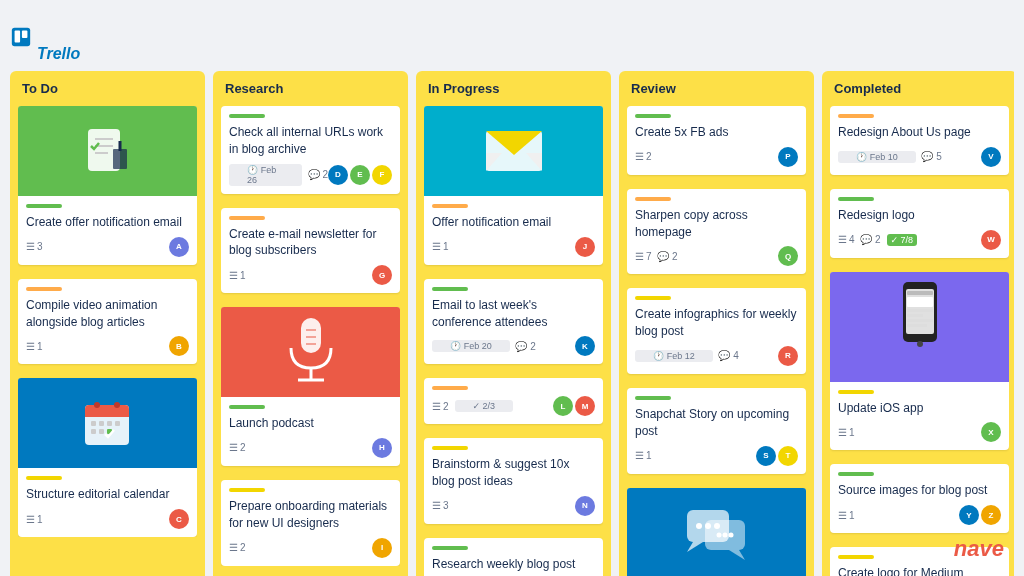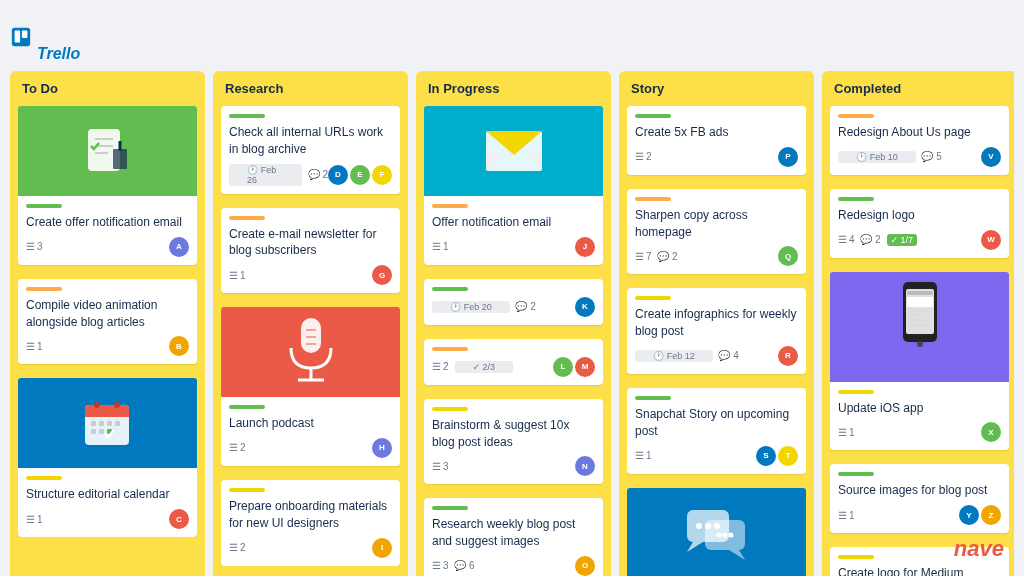--- a/index.html
+++ b/index.html
@@ -371,7 +371,7 @@
   </div>
     </div>
     <div class="column">
-      <div class="column-title">Story</div>
+      <div class="column-title">Review</div>
       <div class="cards-container">
     <div class="card">
 

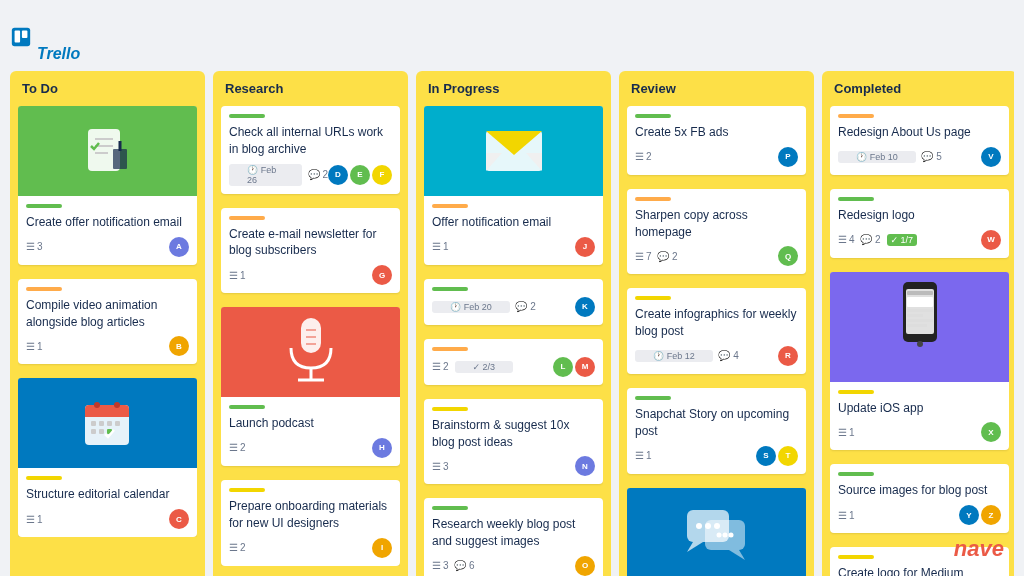--- a/index.html
+++ b/index.html
@@ -471,7 +471,7 @@
             <div class="meta-left">
               <span class="meta-item"><span class="meta-icon">☰</span>4</span>
               <span class="meta-item"><span class="meta-icon">💬</span>2</span>
-              <span class="completed-badge">✓ 1/7</span>
+              <span class="completed-badge">✓ 7/8</span>
             </div>
             <div class="avatar" style="background:#eb5a46">W</div>
           </div>

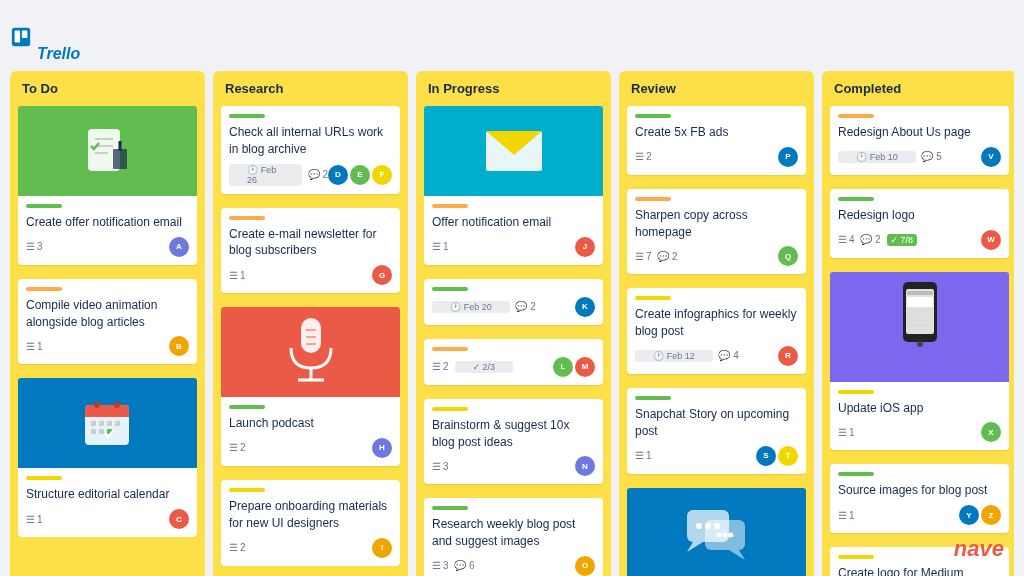--- a/index.html
+++ b/index.html
@@ -320,6 +320,7 @@
     <div class="card">
 
       <div class="label-bar" style="background:#61bd4f"></div>
+      <div class="card-title">Email to last week's conference attendees</div>
       <div class="card-meta-row">
             <div class="meta-left">
               <span class="badge date">🕐 Feb 20</span>

